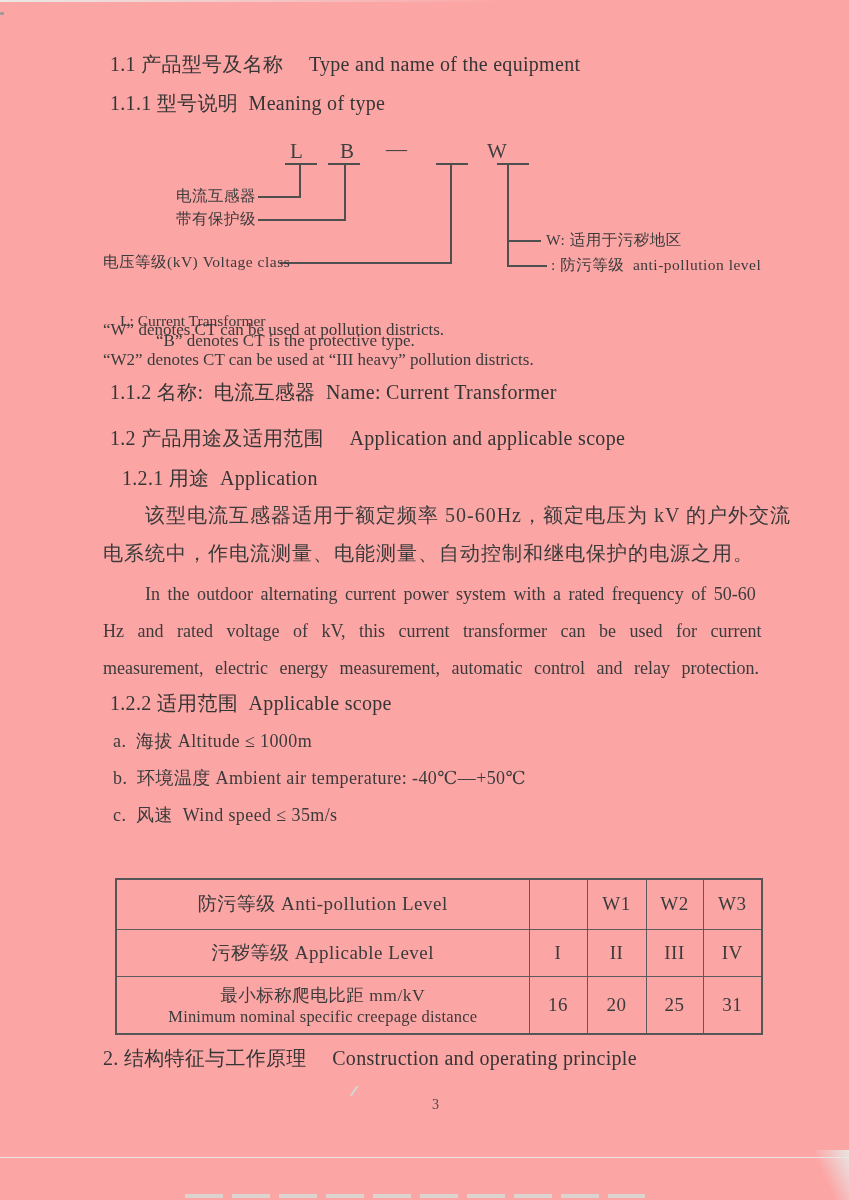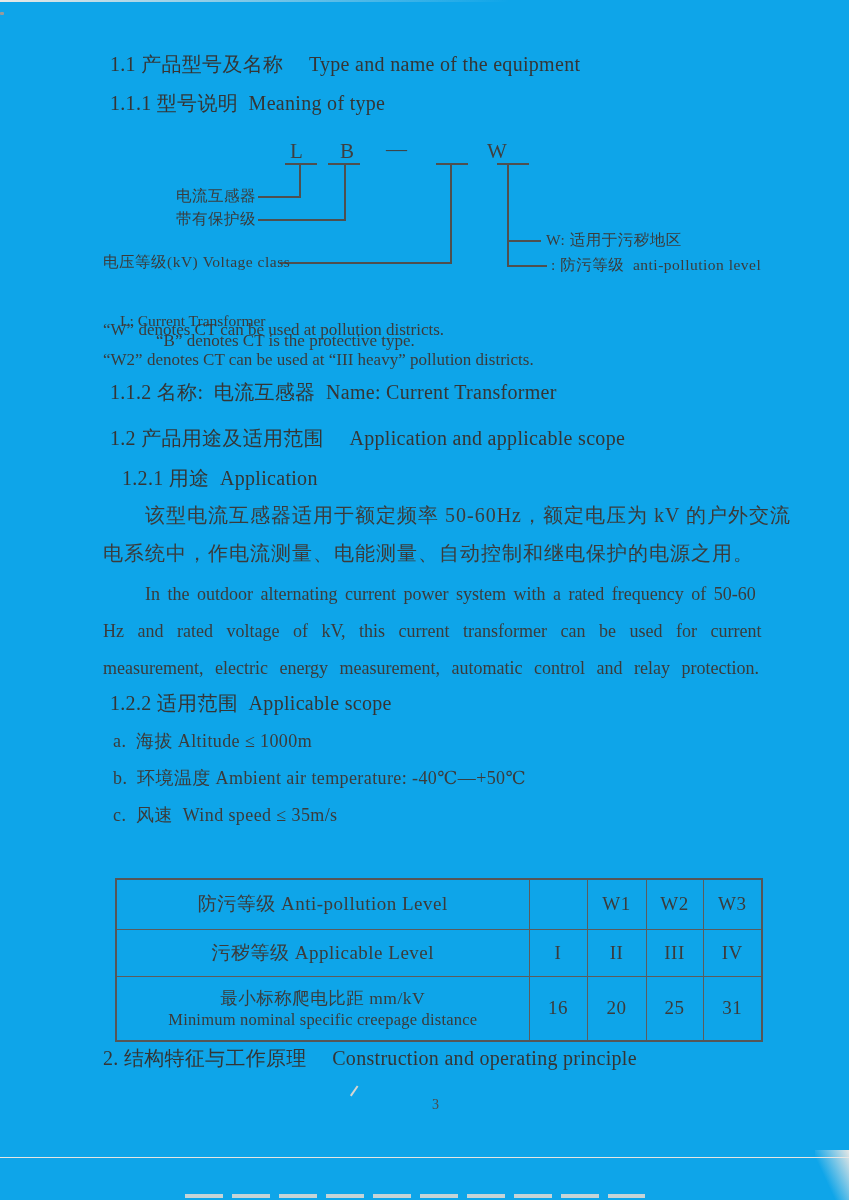--- a/index.html
+++ b/index.html
@@ -5,7 +5,7 @@
   html,body{margin:0;padding:0;background:#ffffff;}
   .page{
     position:relative;width:849px;height:1200px;overflow:hidden;
-    background:#0ea5e9;
+    background:#fca5a5;
     font-family:"Liberation Serif","DejaVu Serif",serif;
     color:#3b3b3b;
   }

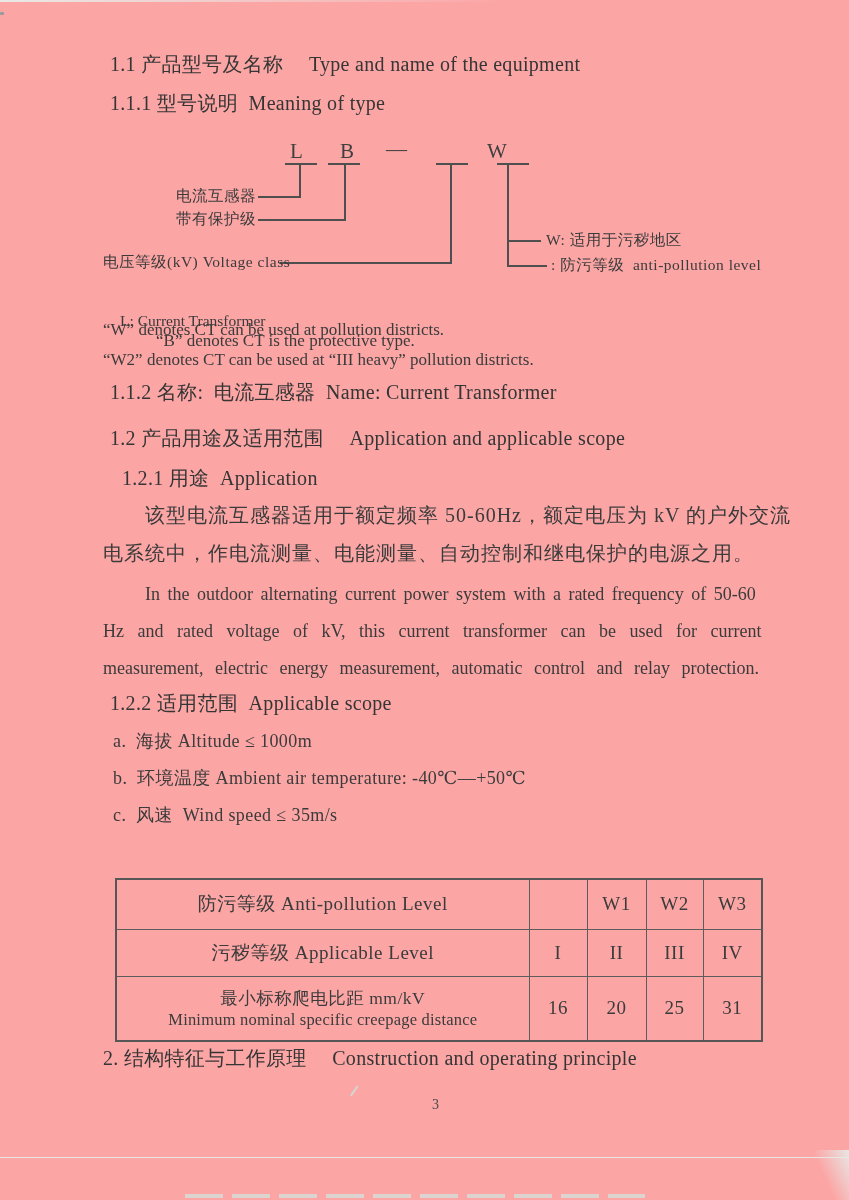--- a/index.html
+++ b/index.html
@@ -130,7 +130,7 @@
       <td>III</td>
       <td>IV</td>
     </tr>
-    <tr style="height:65px">
+    <tr style="height:58px">
       <td>
         <span class="cell-main">最小标称爬电比距  mm/kV</span>
         <span class="cell-sub">Minimum nominal specific creepage distance</span>

